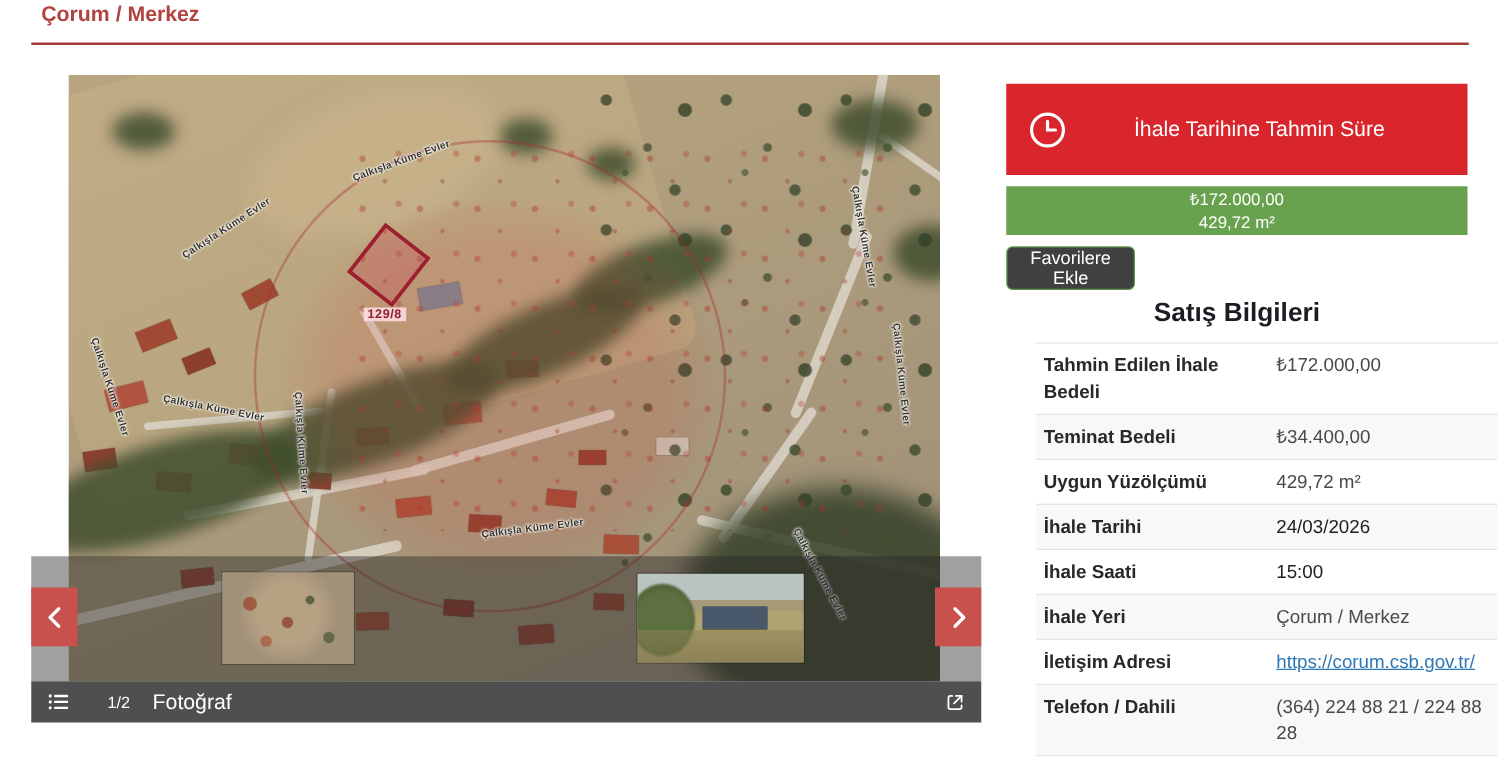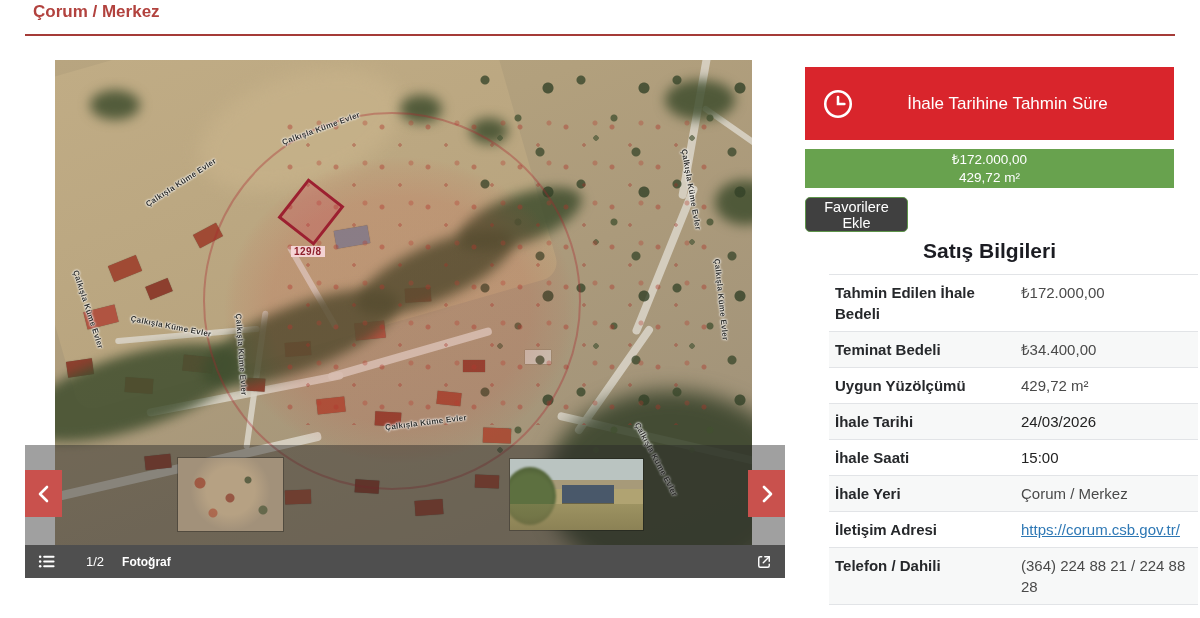--- a/index.html
+++ b/index.html
@@ -71,7 +71,7 @@
   .car-bar{position:absolute;left:25px;top:545px;width:760px;height:33px;background:#4f4f4f;
     display:flex;align-items:center;color:#fff;}
   .car-bar .counter{font-size:13px;margin-left:30px;}
-  .car-bar .caption{font-size:12px;font-weight:700;margin-left:18px;}
+  .car-bar .caption{font-size:17px;font-weight:400;margin-left:18px;}
   .iconbtn{background:none;border:none;padding:0;display:flex;align-items:center;cursor:pointer;}
   .listbtn{margin-left:12px;}
   .expandbtn{margin-left:auto;margin-right:12px;}

